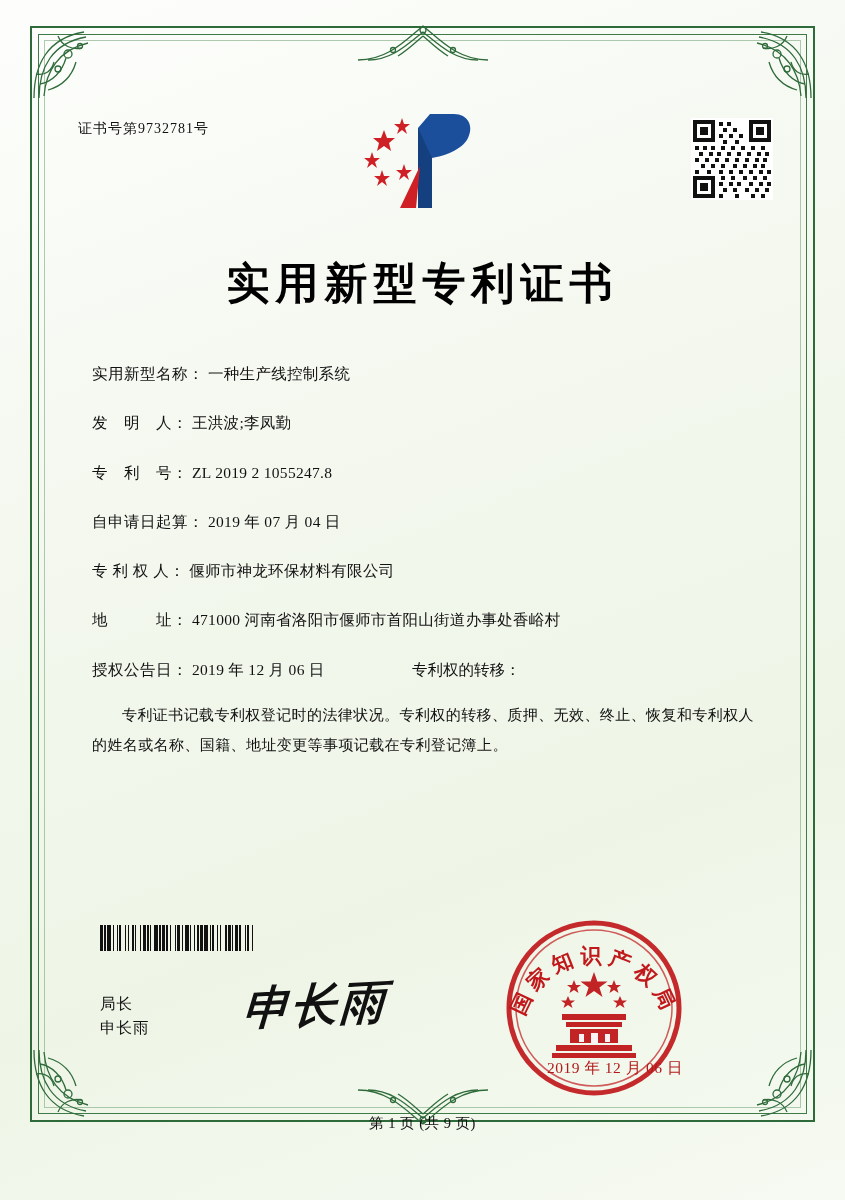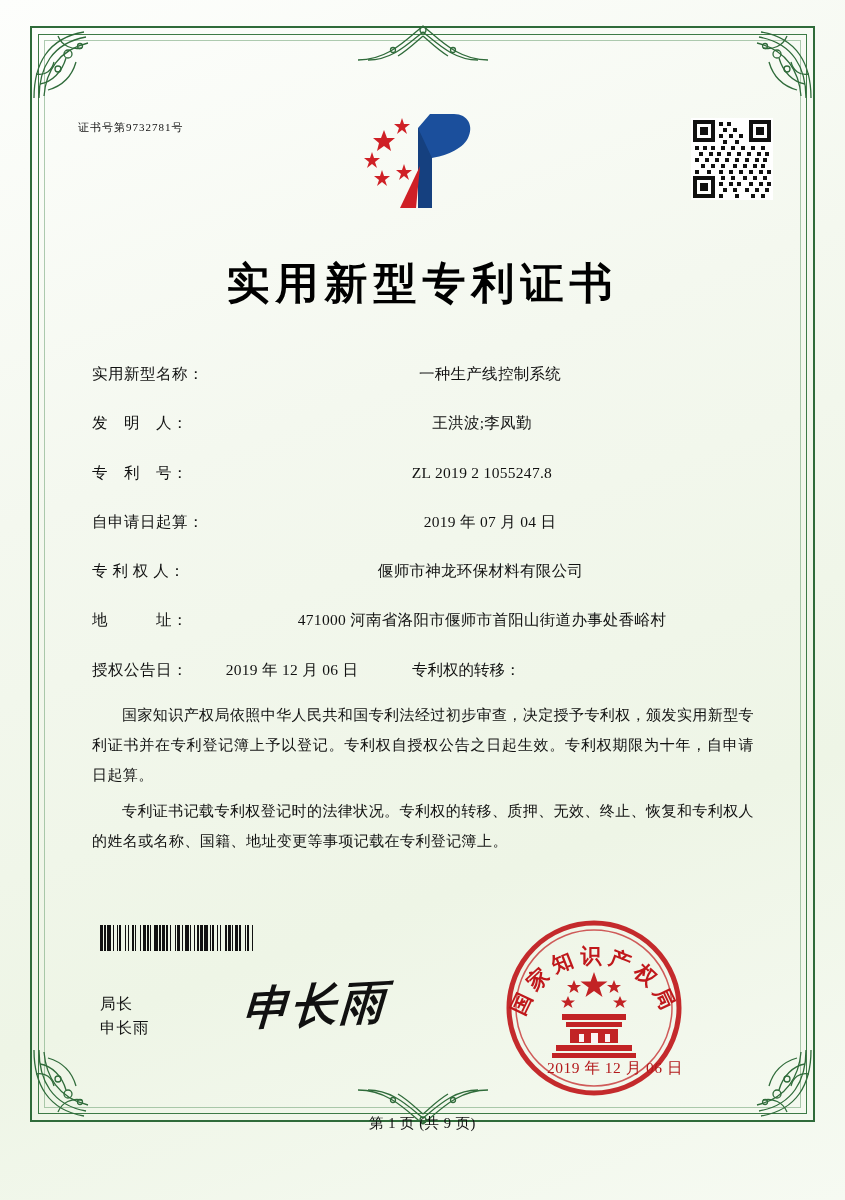--- a/index.html
+++ b/index.html
@@ -88,7 +88,7 @@
     position: absolute;
     left: 78px;
     top: 120px;
-    font-size: 11px;
+    font-size: 14px;
     letter-spacing: 1px;
     color: #111;
     font-family: "Liberation Serif", "DejaVu Serif", serif;

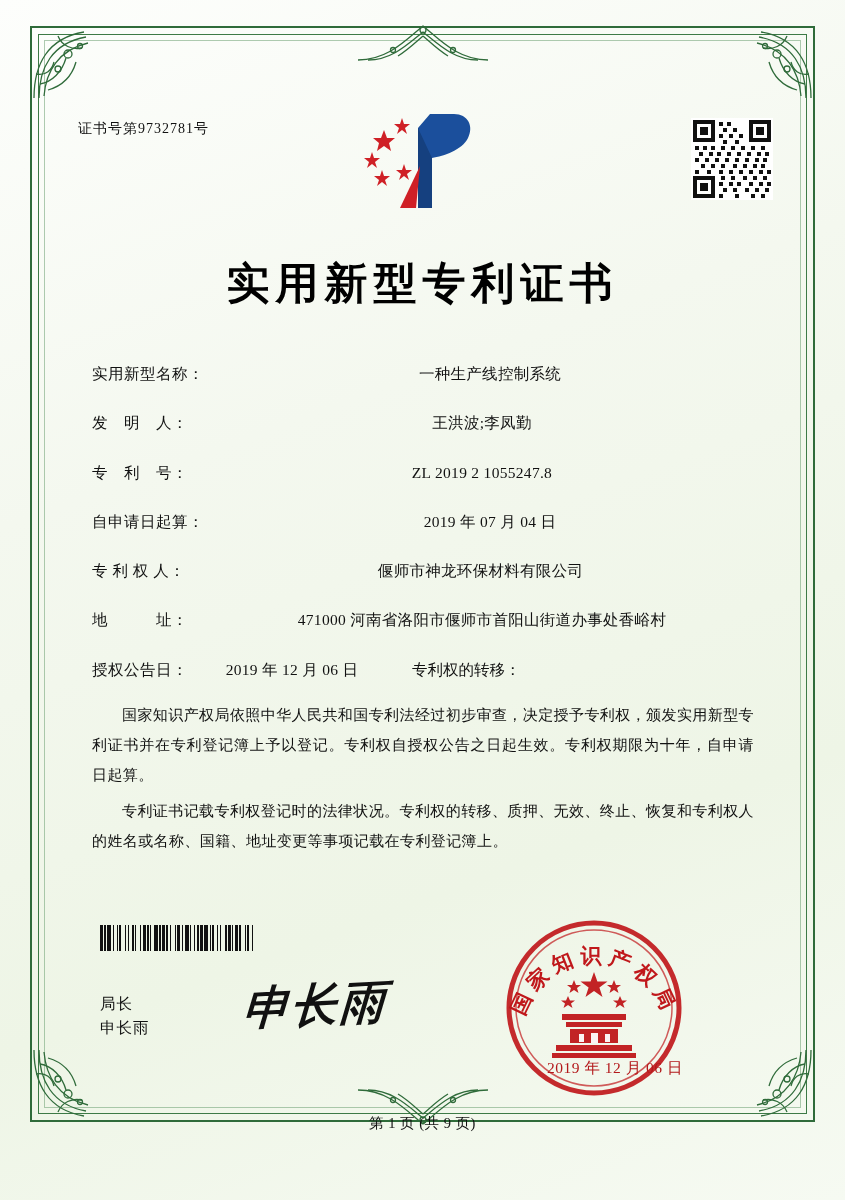--- a/index.html
+++ b/index.html
@@ -131,7 +131,6 @@
     left: 92px;
     top: 362px;
     width: 680px;
-    text-align: center;
   }
   .row {
     display: flex;

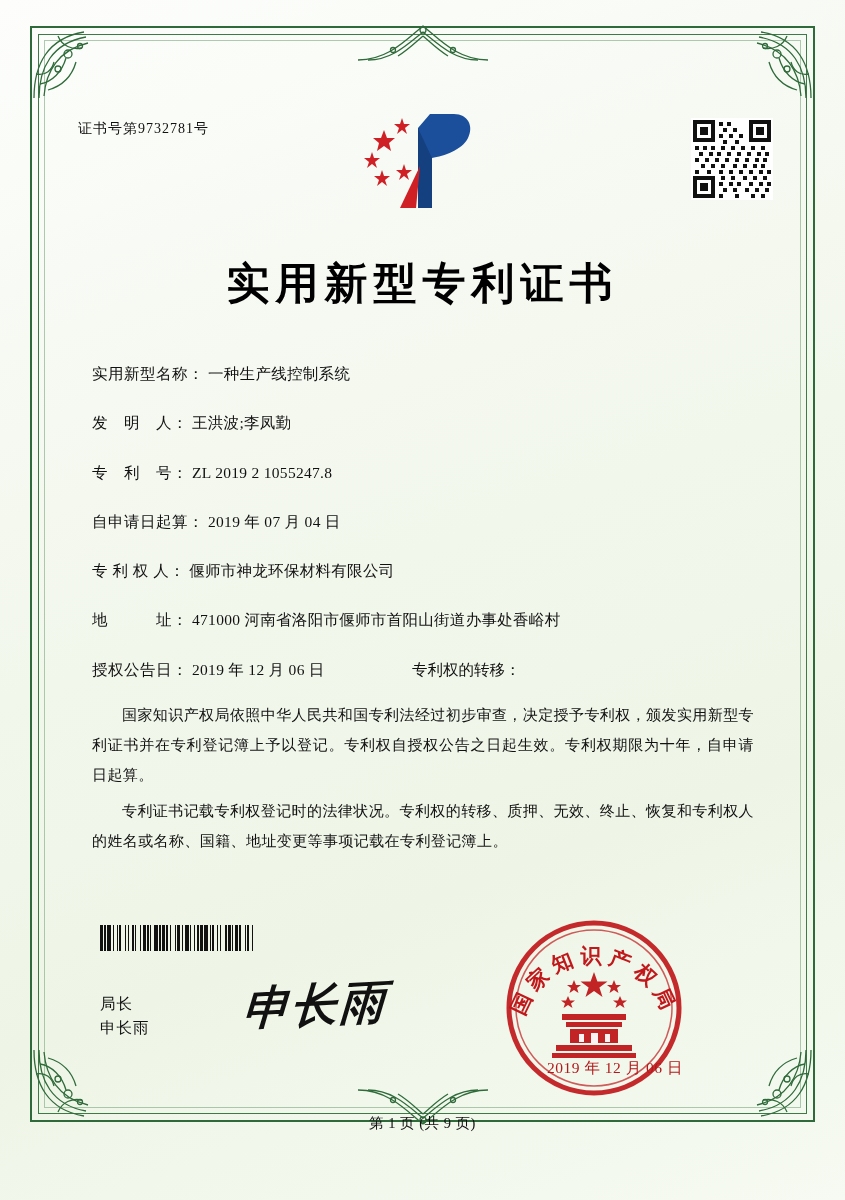--- a/index.html
+++ b/index.html
@@ -505,7 +505,6 @@
   </div>
 
   <div class="paras">
-    <p>国家知识产权局依照中华人民共和国专利法经过初步审查，决定授予专利权，颁发实用新型专利证书并在专利登记簿上予以登记。专利权自授权公告之日起生效。专利权期限为十年，自申请日起算。</p>
     <p>专利证书记载专利权登记时的法律状况。专利权的转移、质押、无效、终止、恢复和专利权人的姓名或名称、国籍、地址变更等事项记载在专利登记簿上。</p>
   </div>
 

